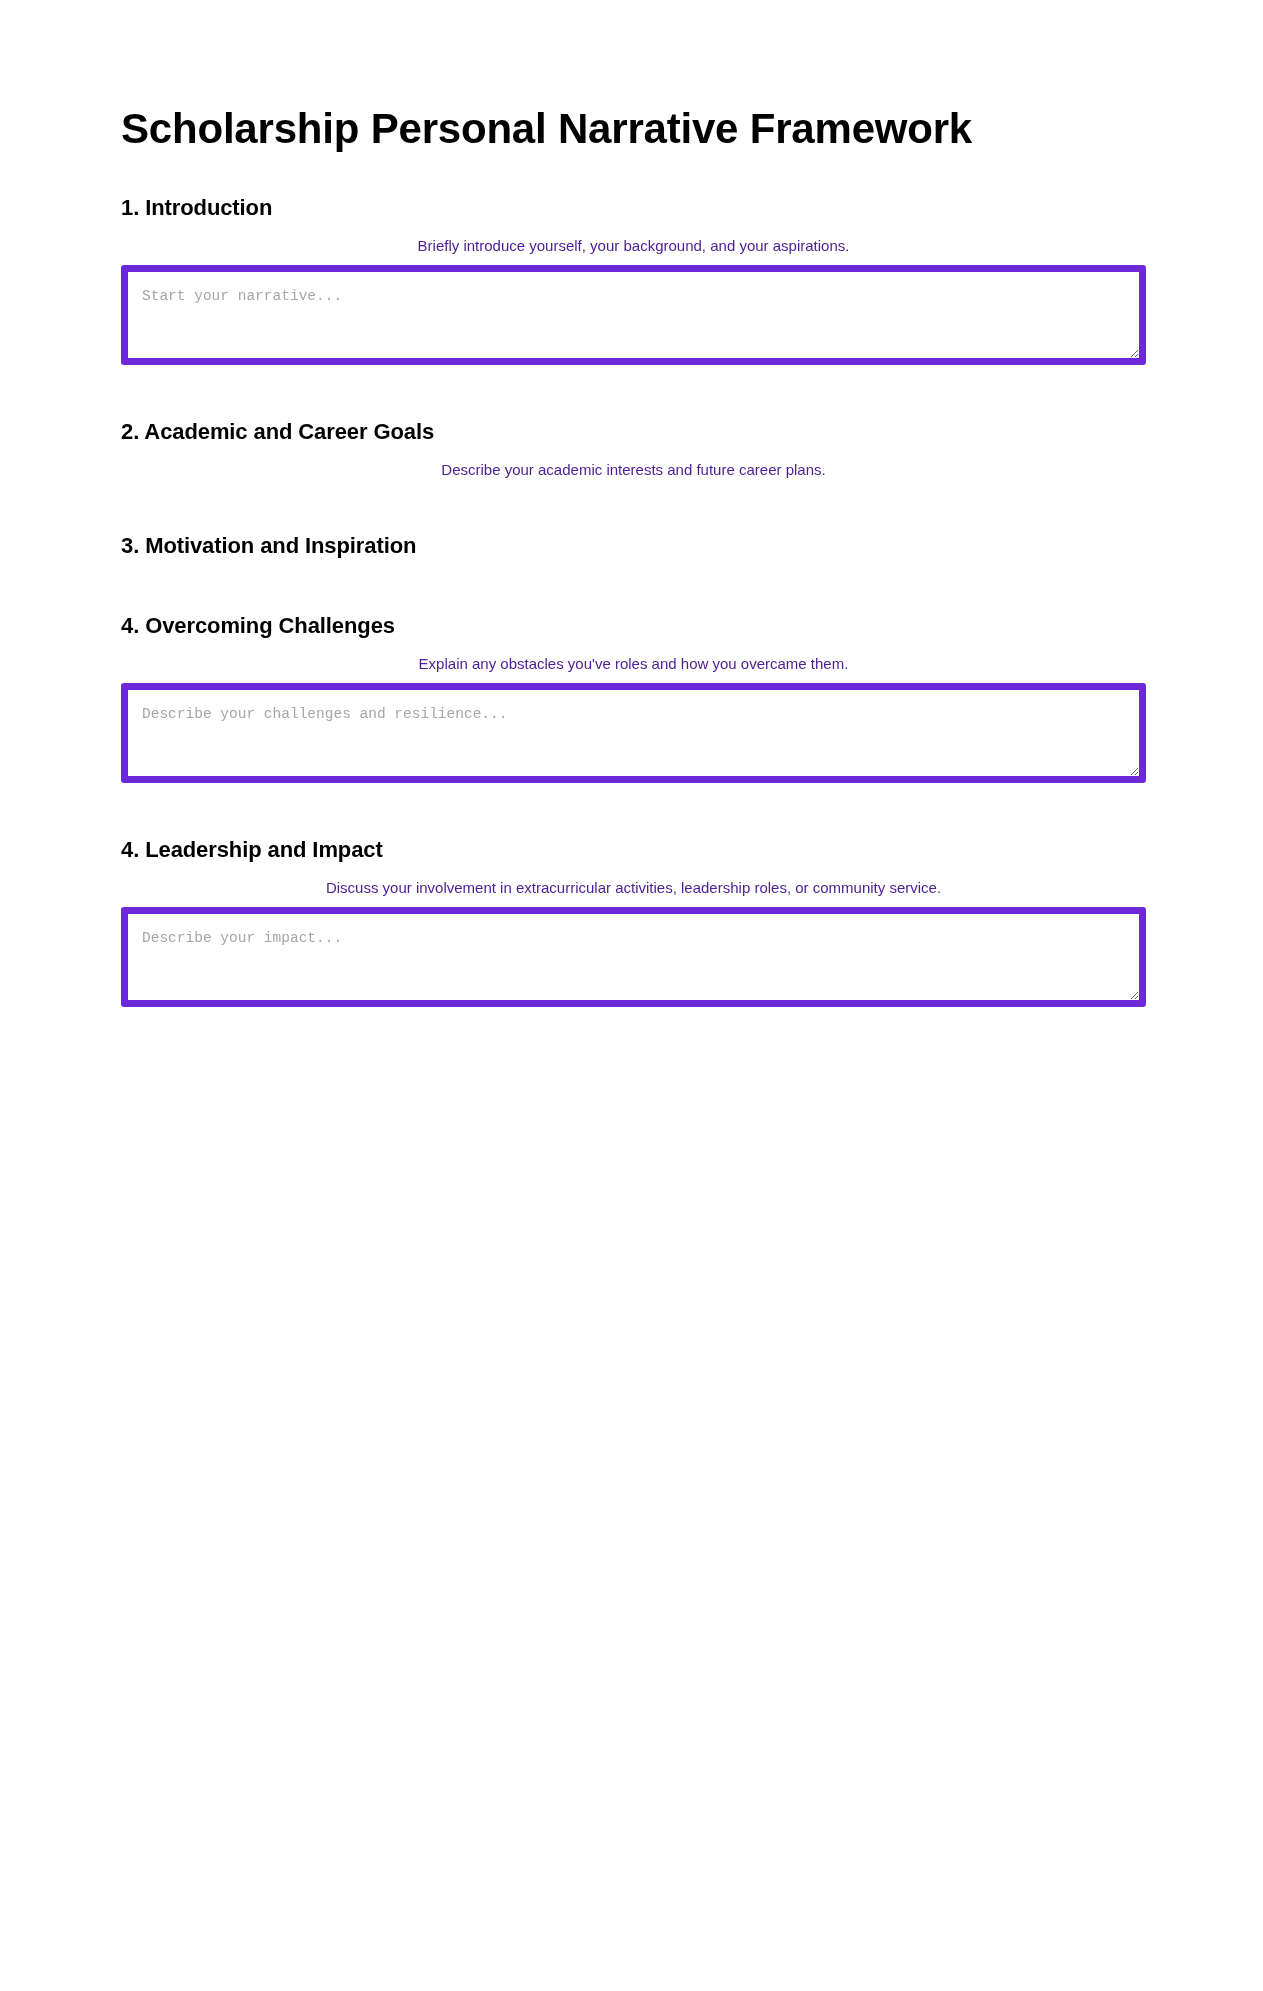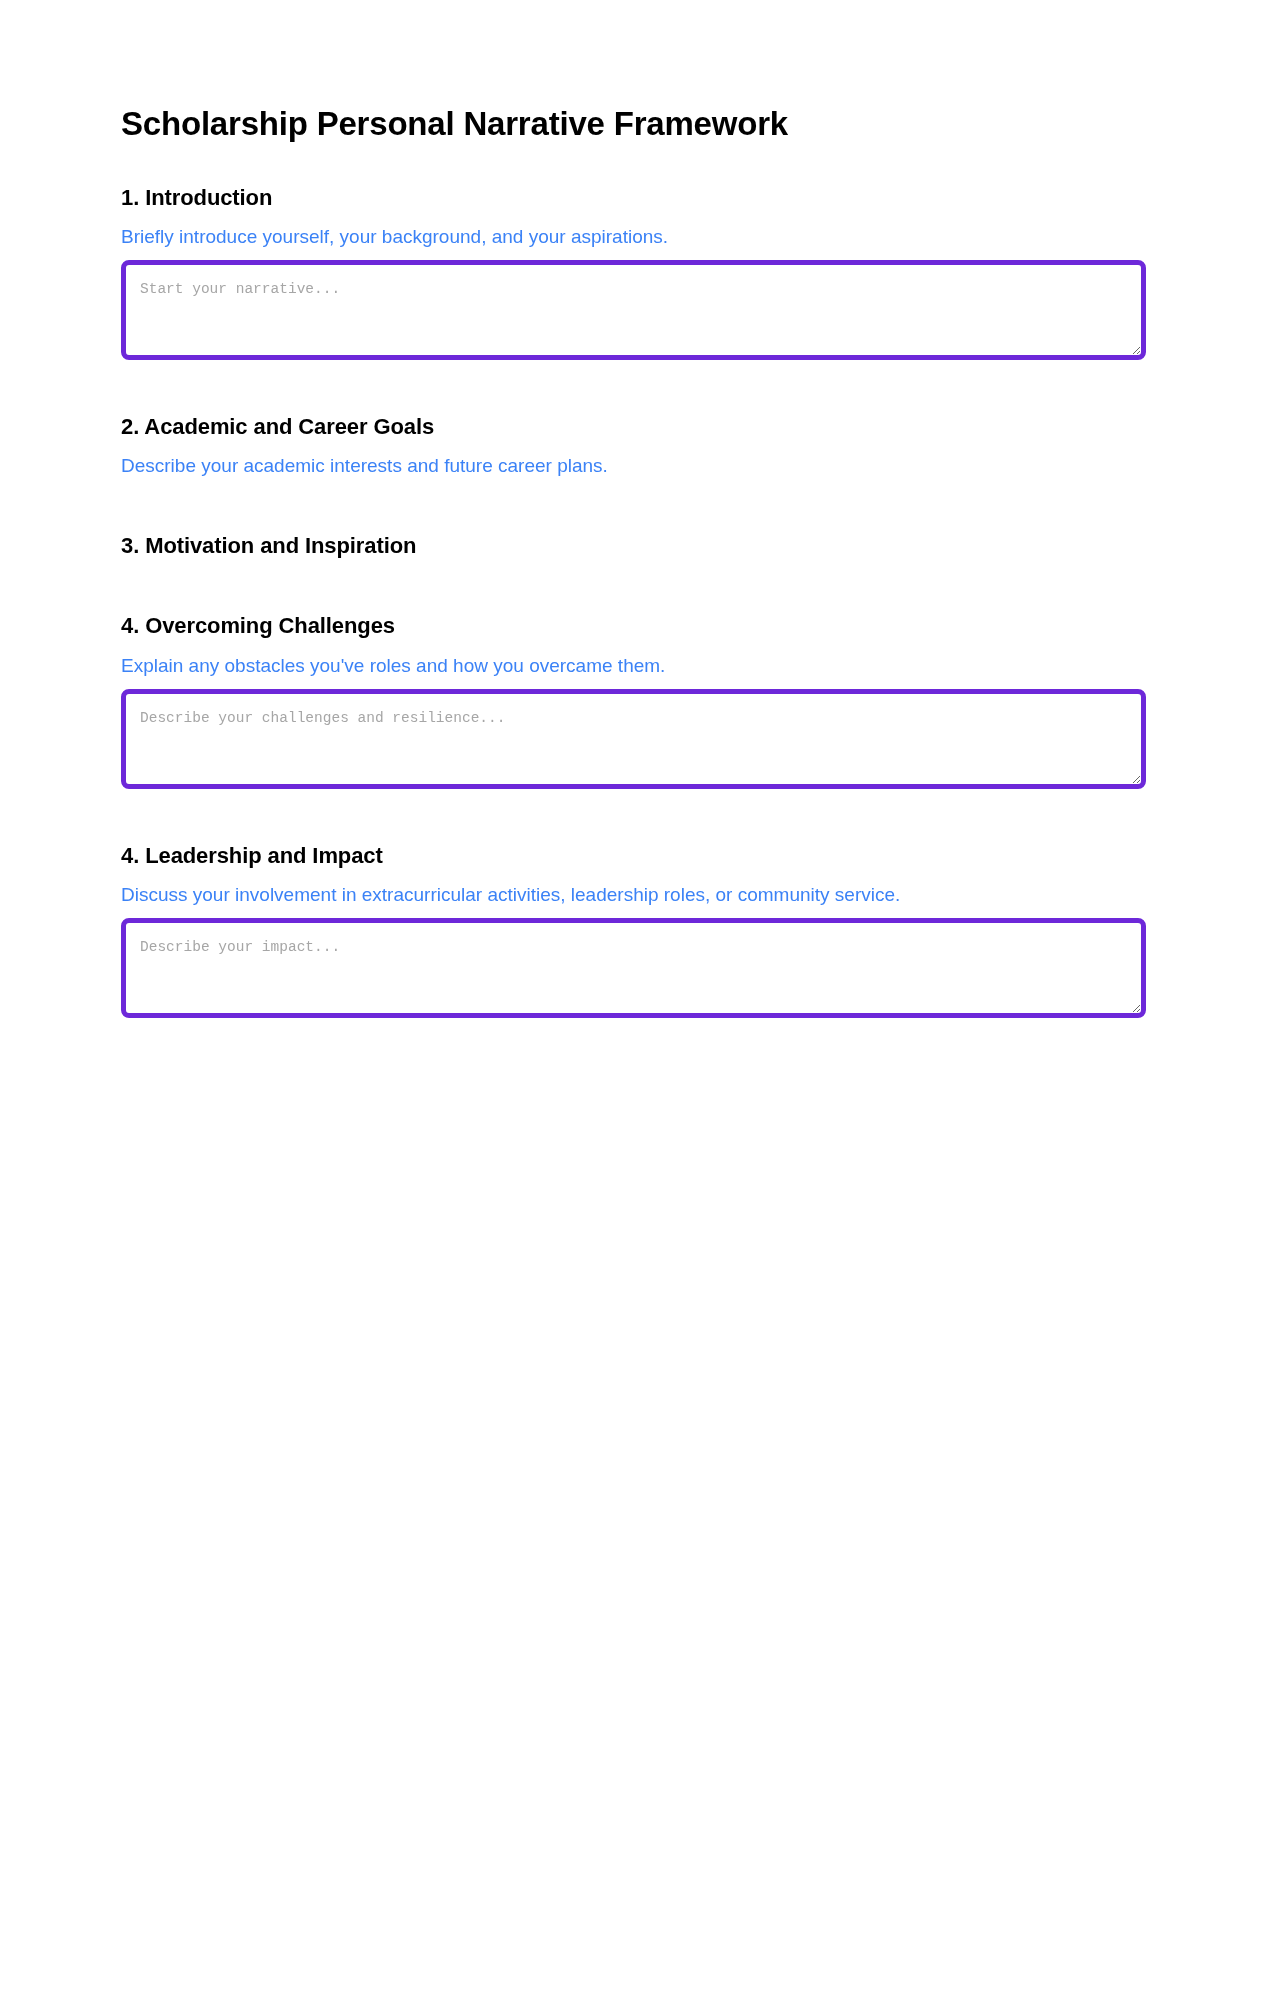--- a/index.html
+++ b/index.html
@@ -35,7 +35,7 @@
   }
 
   .doc-title {
-    font-size: 33px;
+    font-size: 42px;
     font-weight: bold;
     line-height: 1.15;
     letter-spacing: -0.2px;

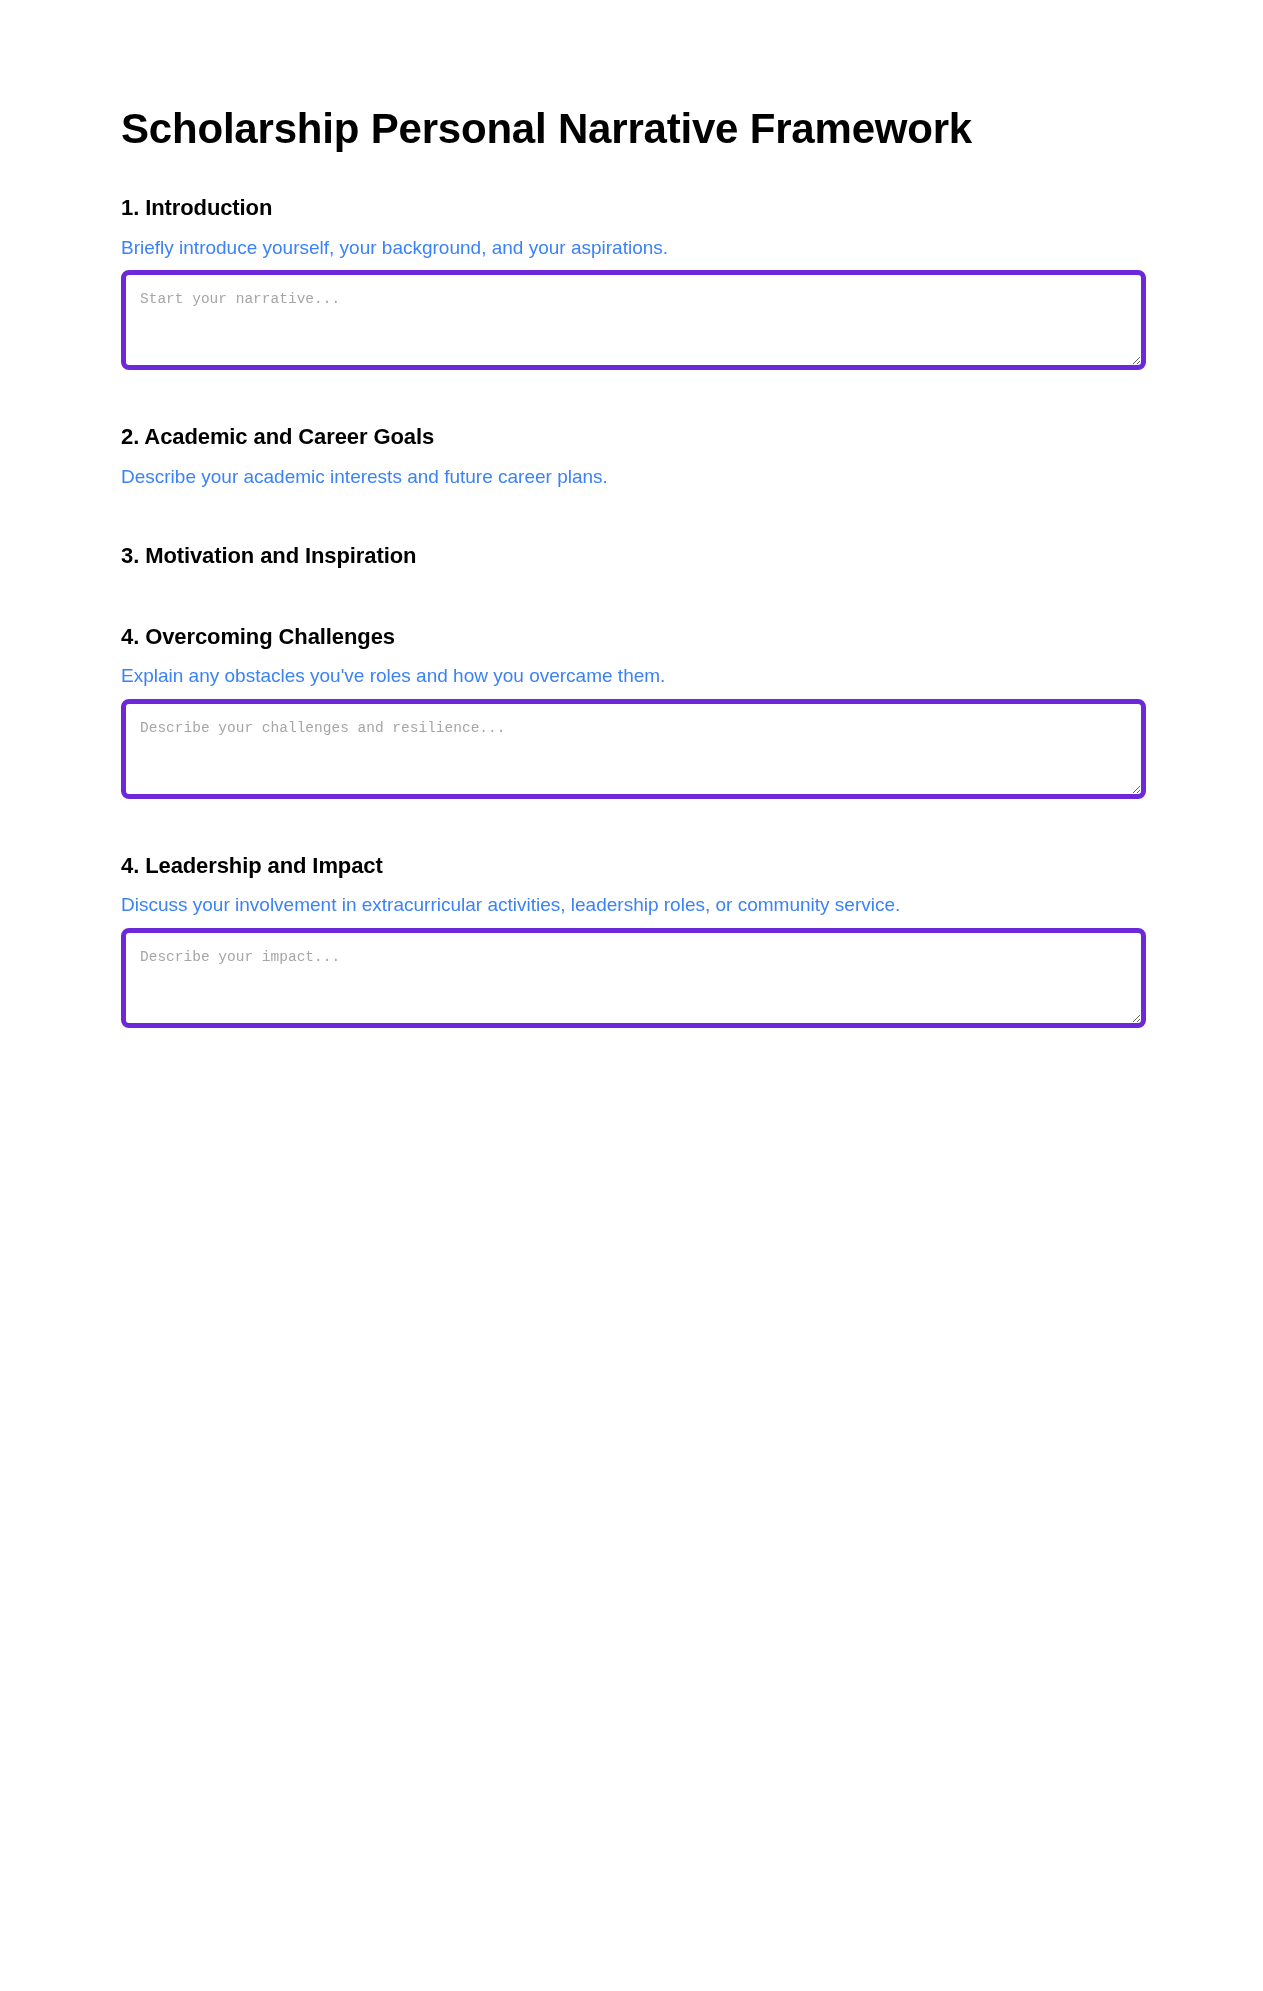--- a/index.html
+++ b/index.html
@@ -61,10 +61,11 @@
   }
 
   .section-desc {
-    font-size: 19px;
+    font-size: 15px;
     line-height: 1.3;
     margin: 0 0 10px 0;
-    color: #3b82f6;
+    color: #4c1d95;
+    text-align: center;
   }
 
   .narrative-input {

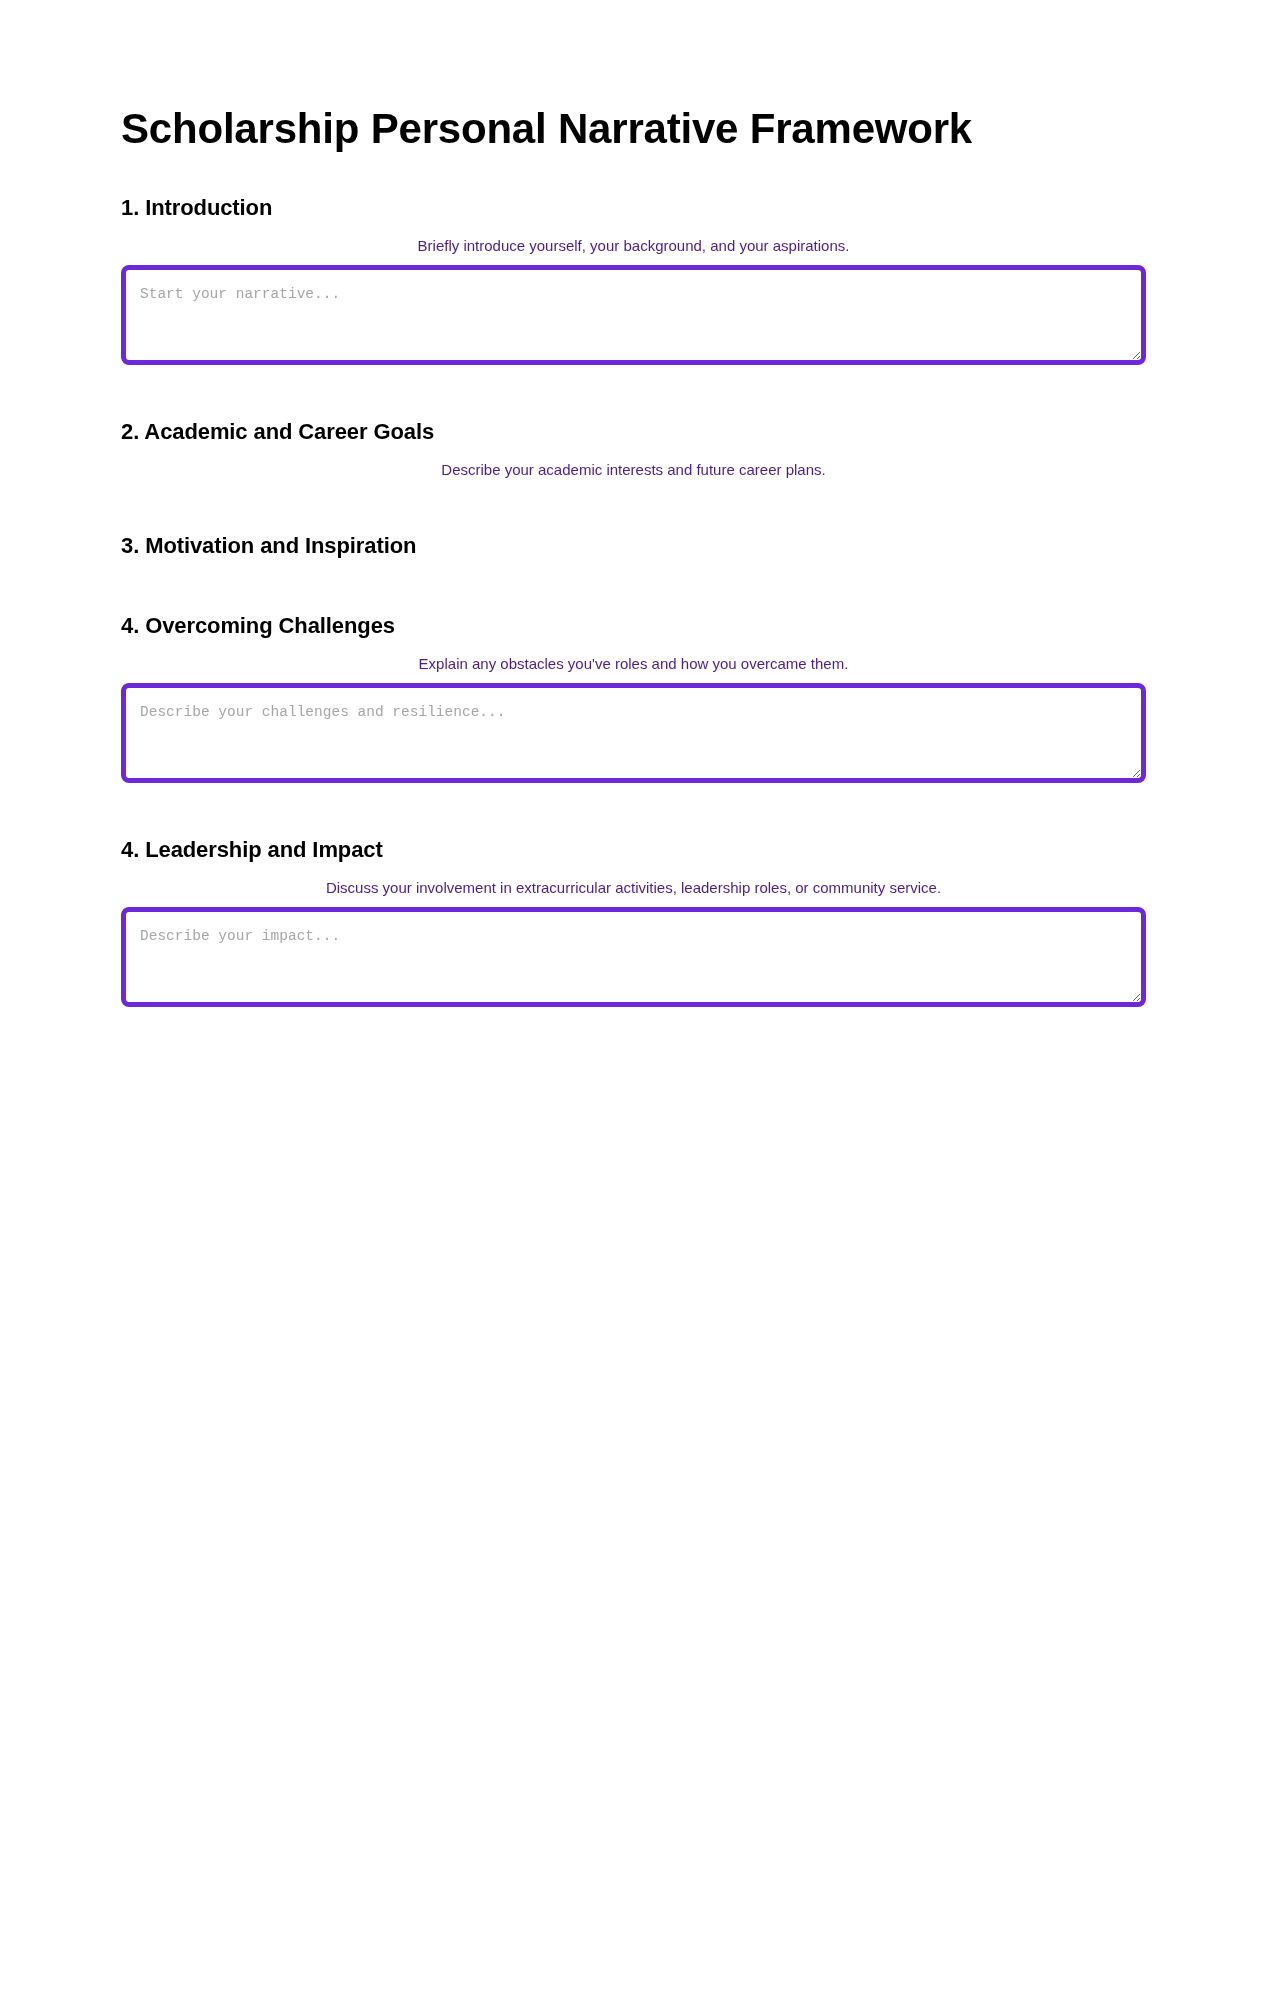--- a/index.html
+++ b/index.html
@@ -74,8 +74,8 @@
     width: 1025px;
     height: 100px;
     padding: 14px 14px 12px 14px;
-    border: 5px solid #6d28d9;
-    border-radius: 8px;
+    border: 7px solid #6d28d9;
+    border-radius: 3px;
     background: #ffffff;
     color: #222222;
     font-family: "Liberation Mono", "DejaVu Sans Mono", monospace;

